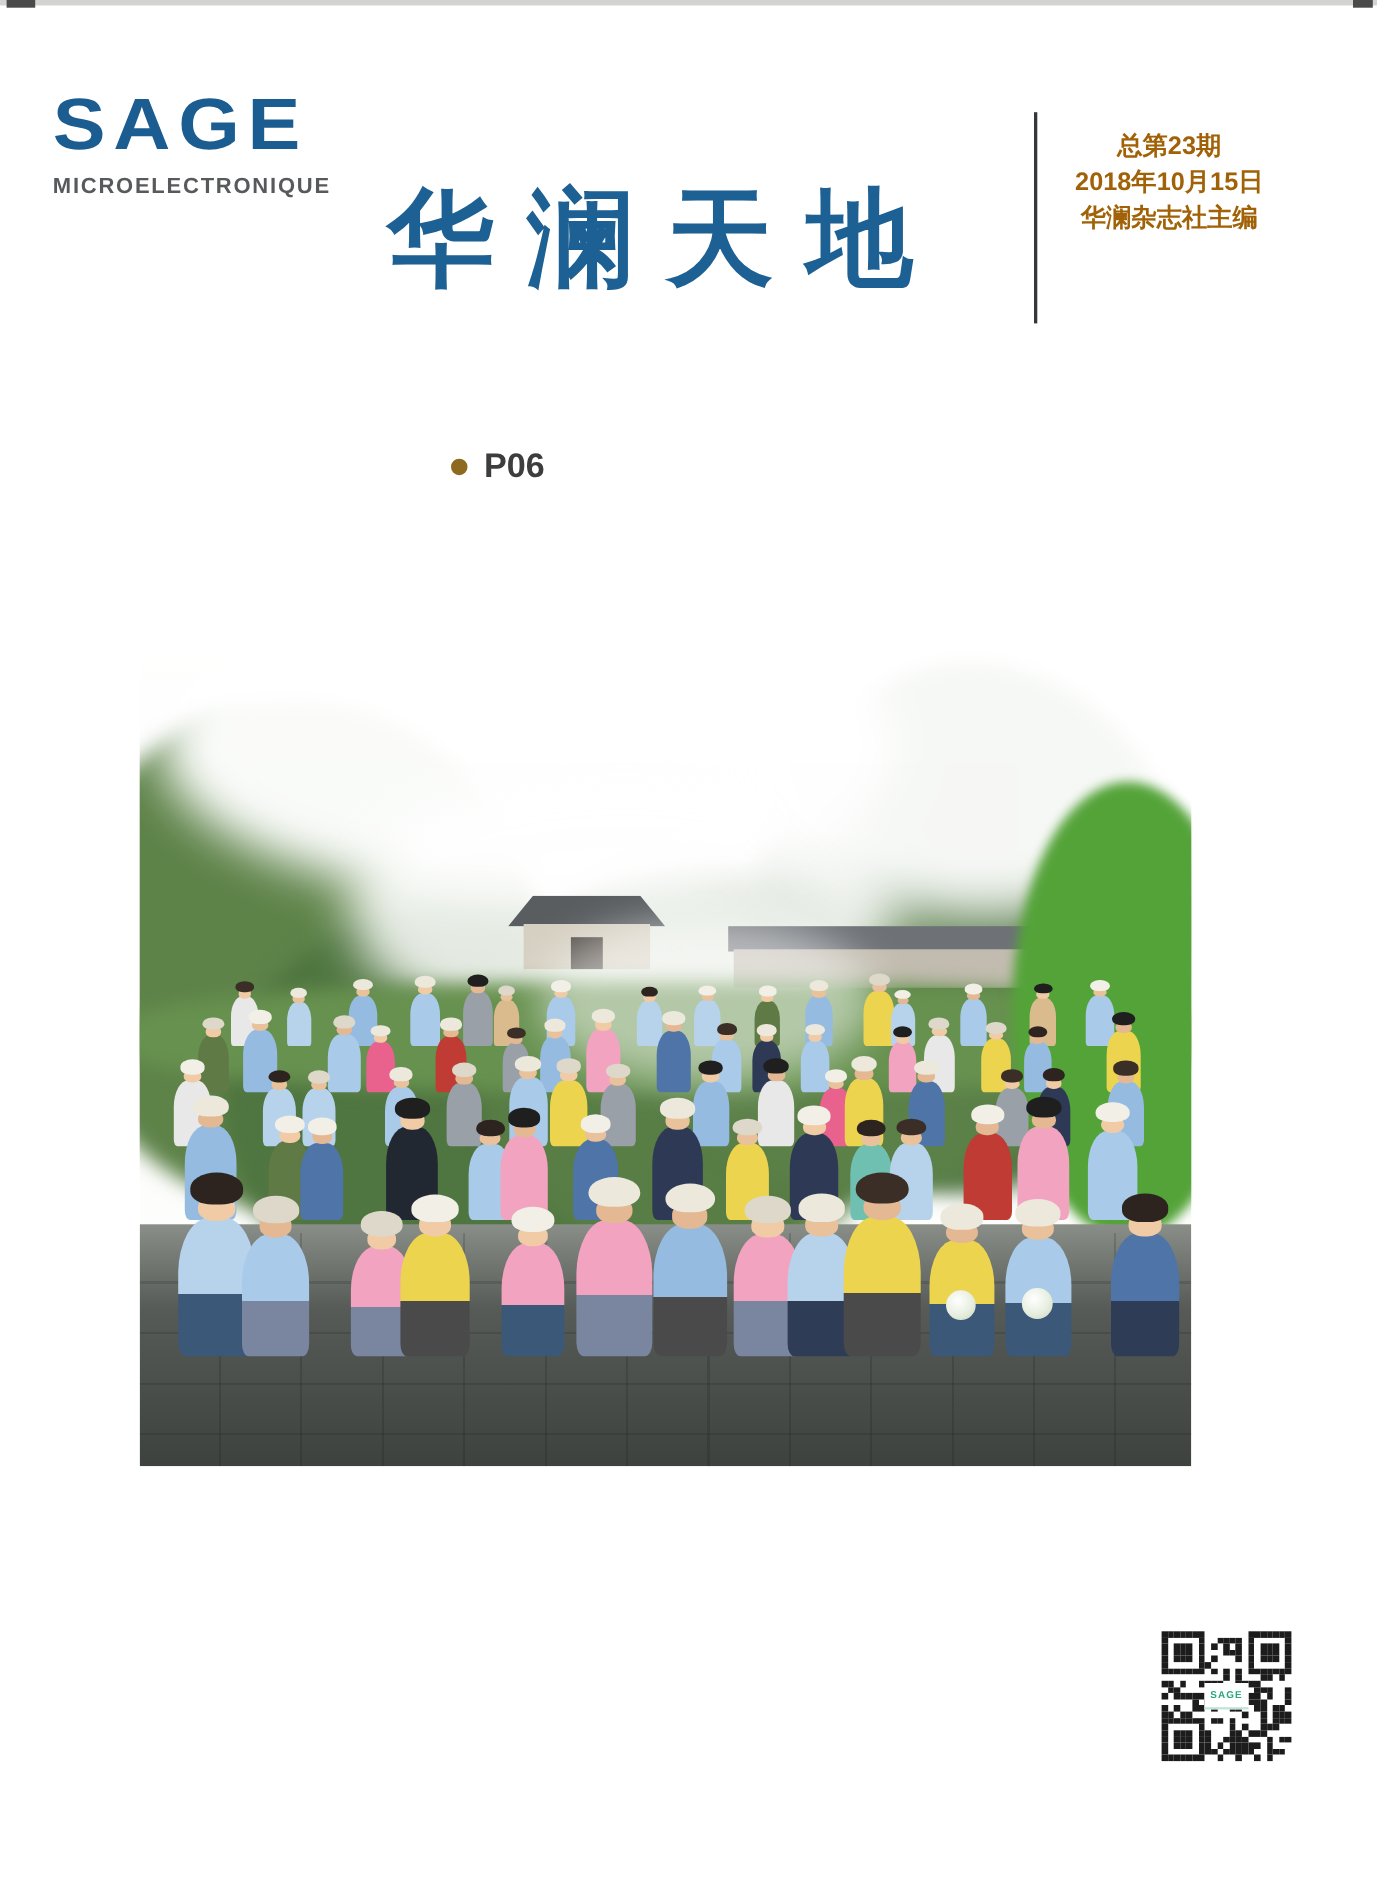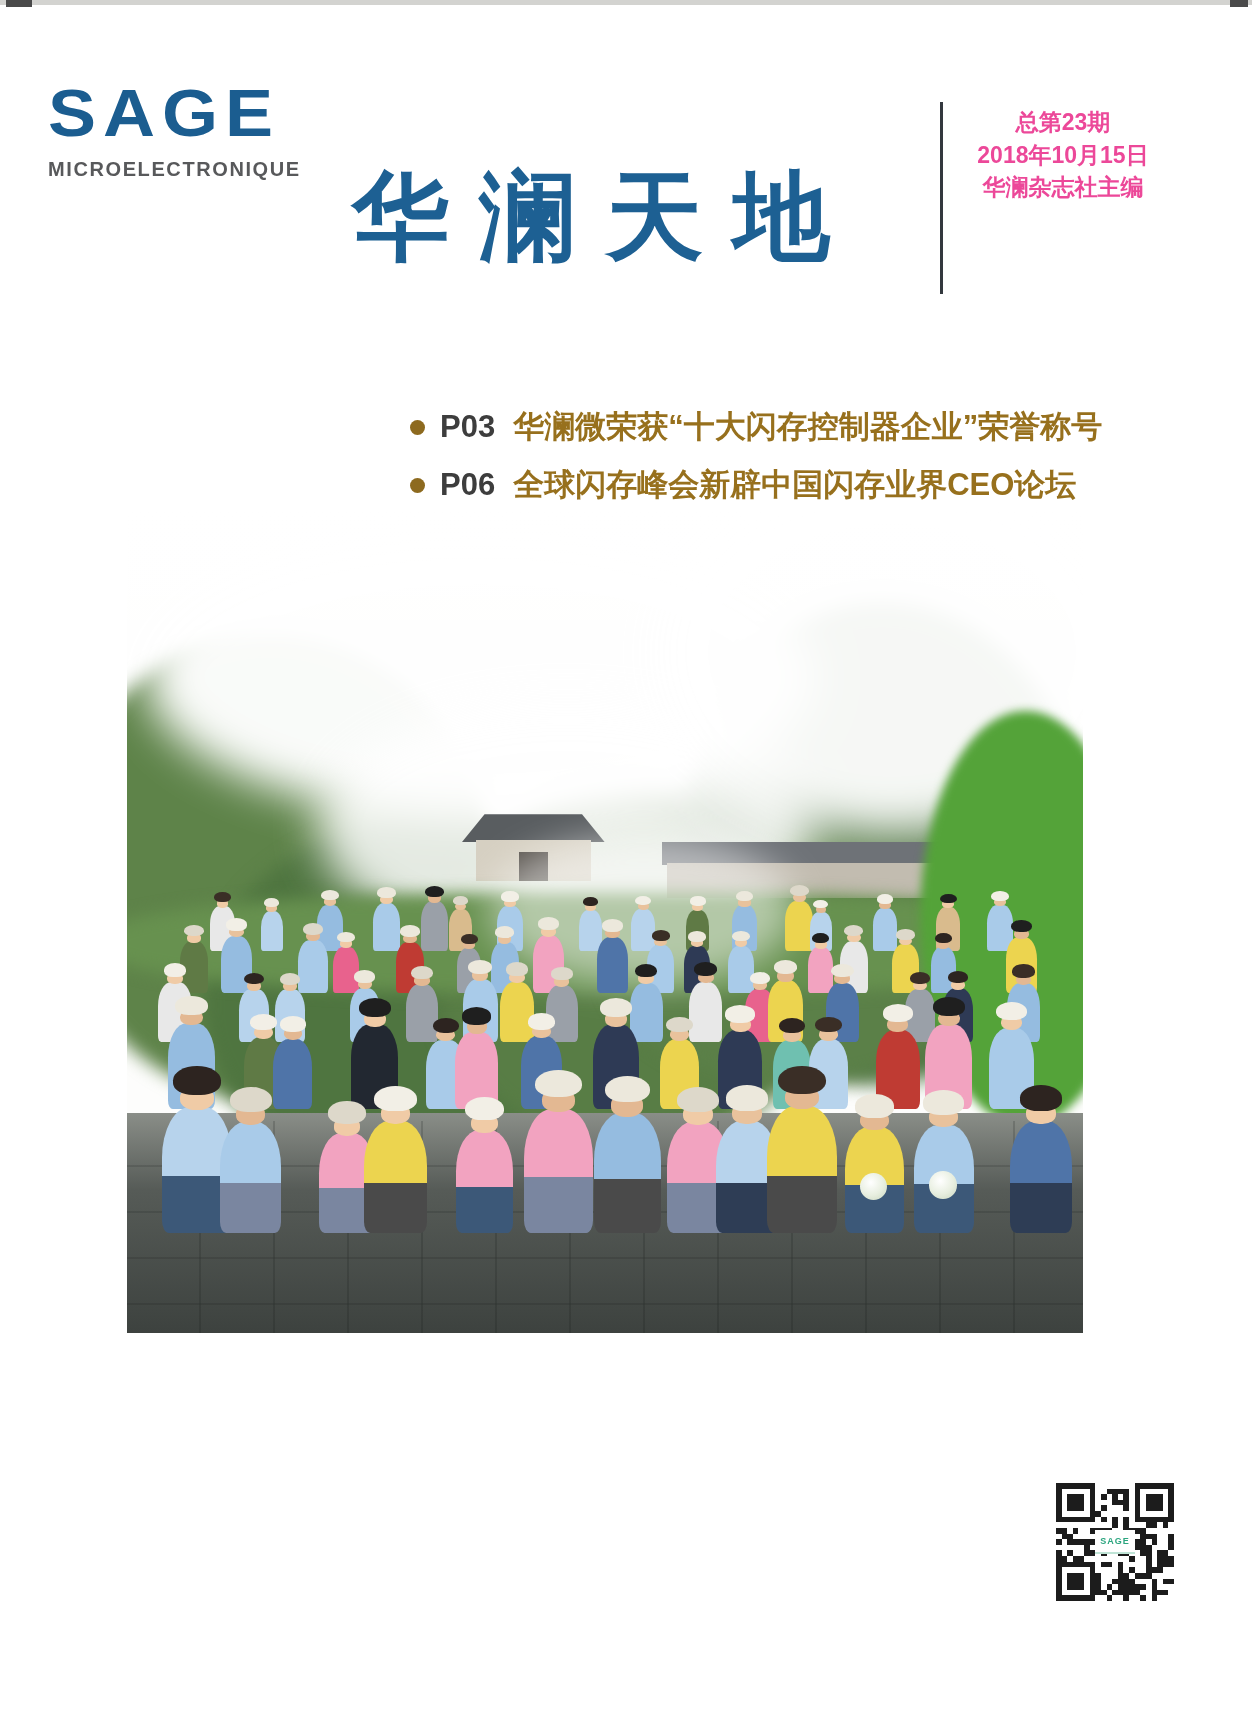--- a/index.html
+++ b/index.html
@@ -36,7 +36,7 @@
   .issue-number {
     font-size:100px; font-weight:800; line-height:1.0; letter-spacing:-2px; color:#8c1c20;
   }
-  .issue-meta { margin-top:6px; font-size:23px; font-weight:700; line-height:1.42; color:#ec4899; }
+  .issue-meta { margin-top:16px; font-size:23px; font-weight:700; line-height:1.42; color:#a16207; }
 
   
   .toc-top { position:absolute; left:410px; top:406px; }

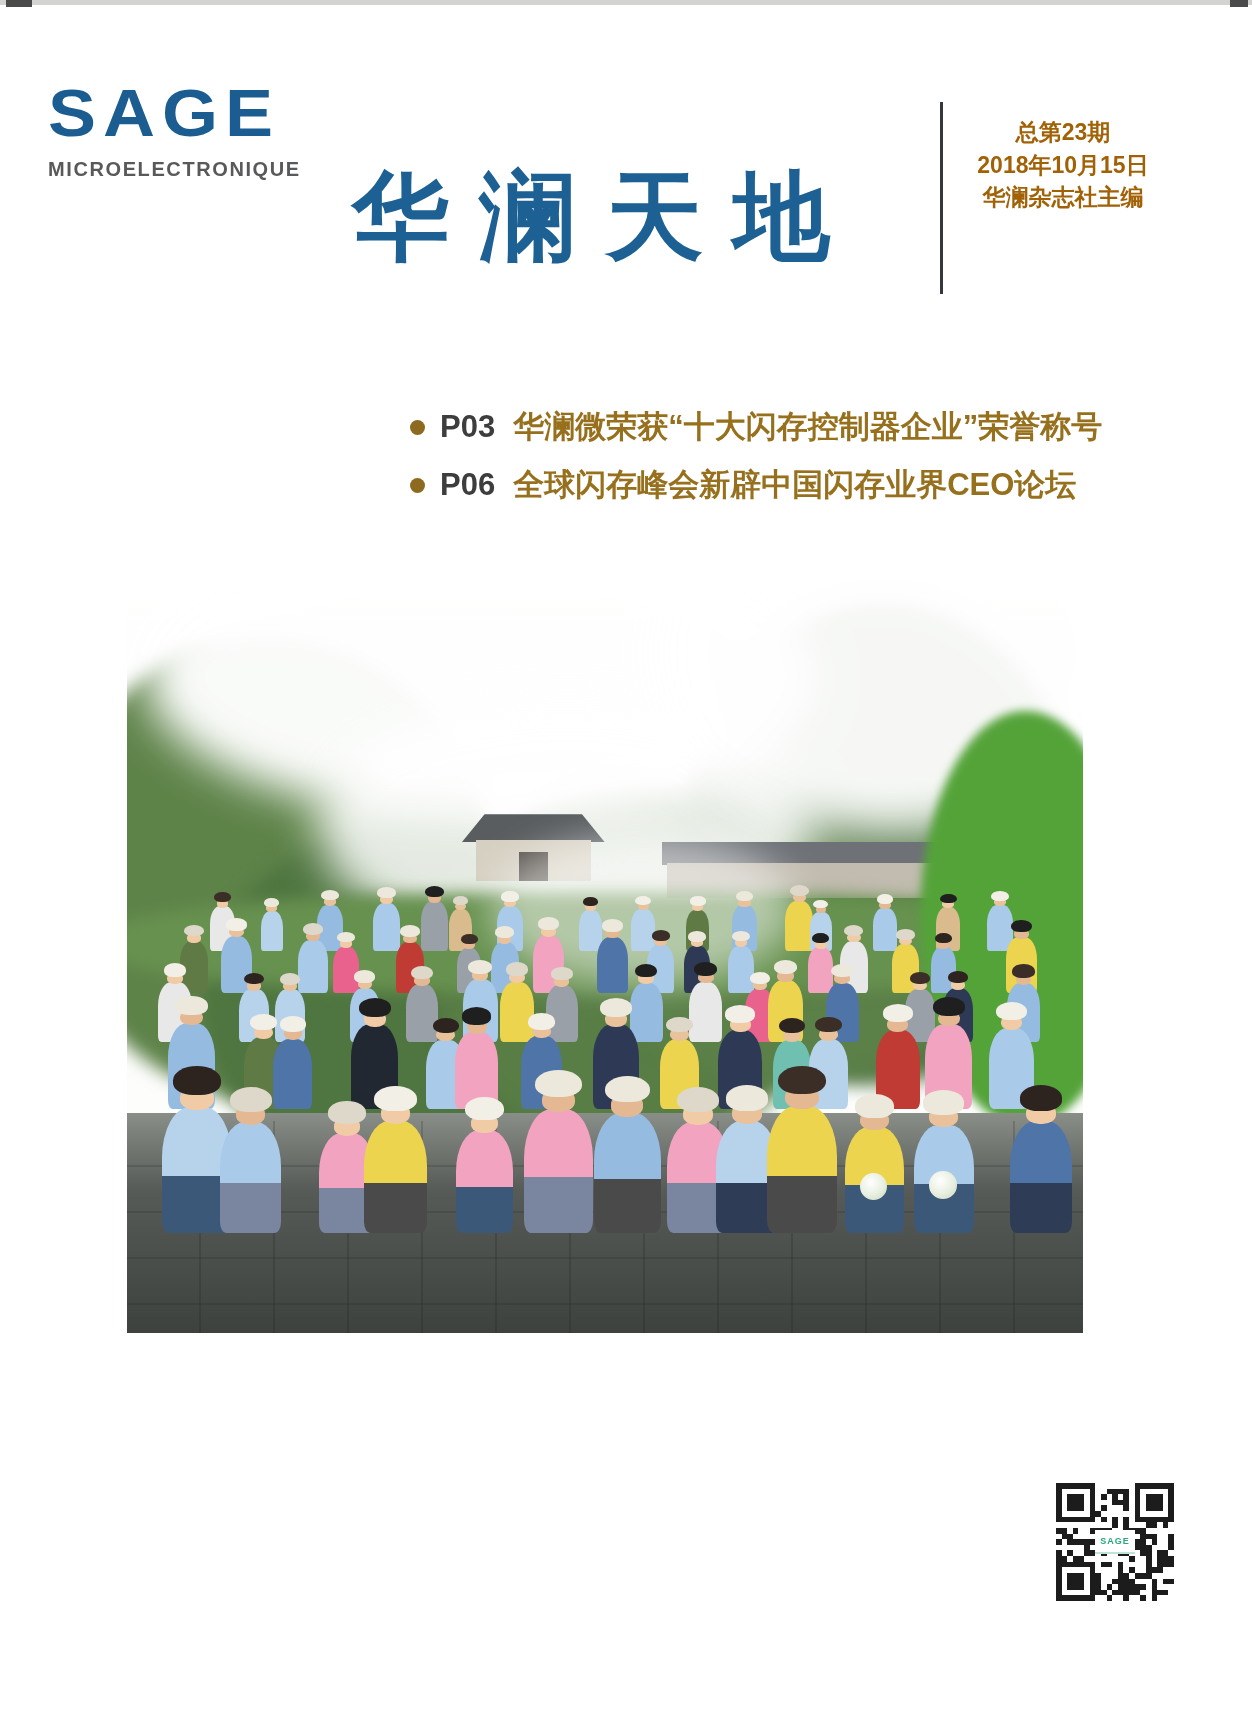--- a/index.html
+++ b/index.html
@@ -141,11 +141,6 @@
   <div class="toc-top">
     <div class="toc-row">
       <span class="bullet"></span>
-      <span class="toc-page">P03</span>
-      <span class="toc-title">华澜微荣获“十大闪存控制器企业”荣誉称号</span>
-    </div>
-    <div class="toc-row">
-      <span class="bullet"></span>
       <span class="toc-page">P06</span>
       <span class="toc-title">全球闪存峰会新辟中国闪存业界CEO论坛</span>
     </div>

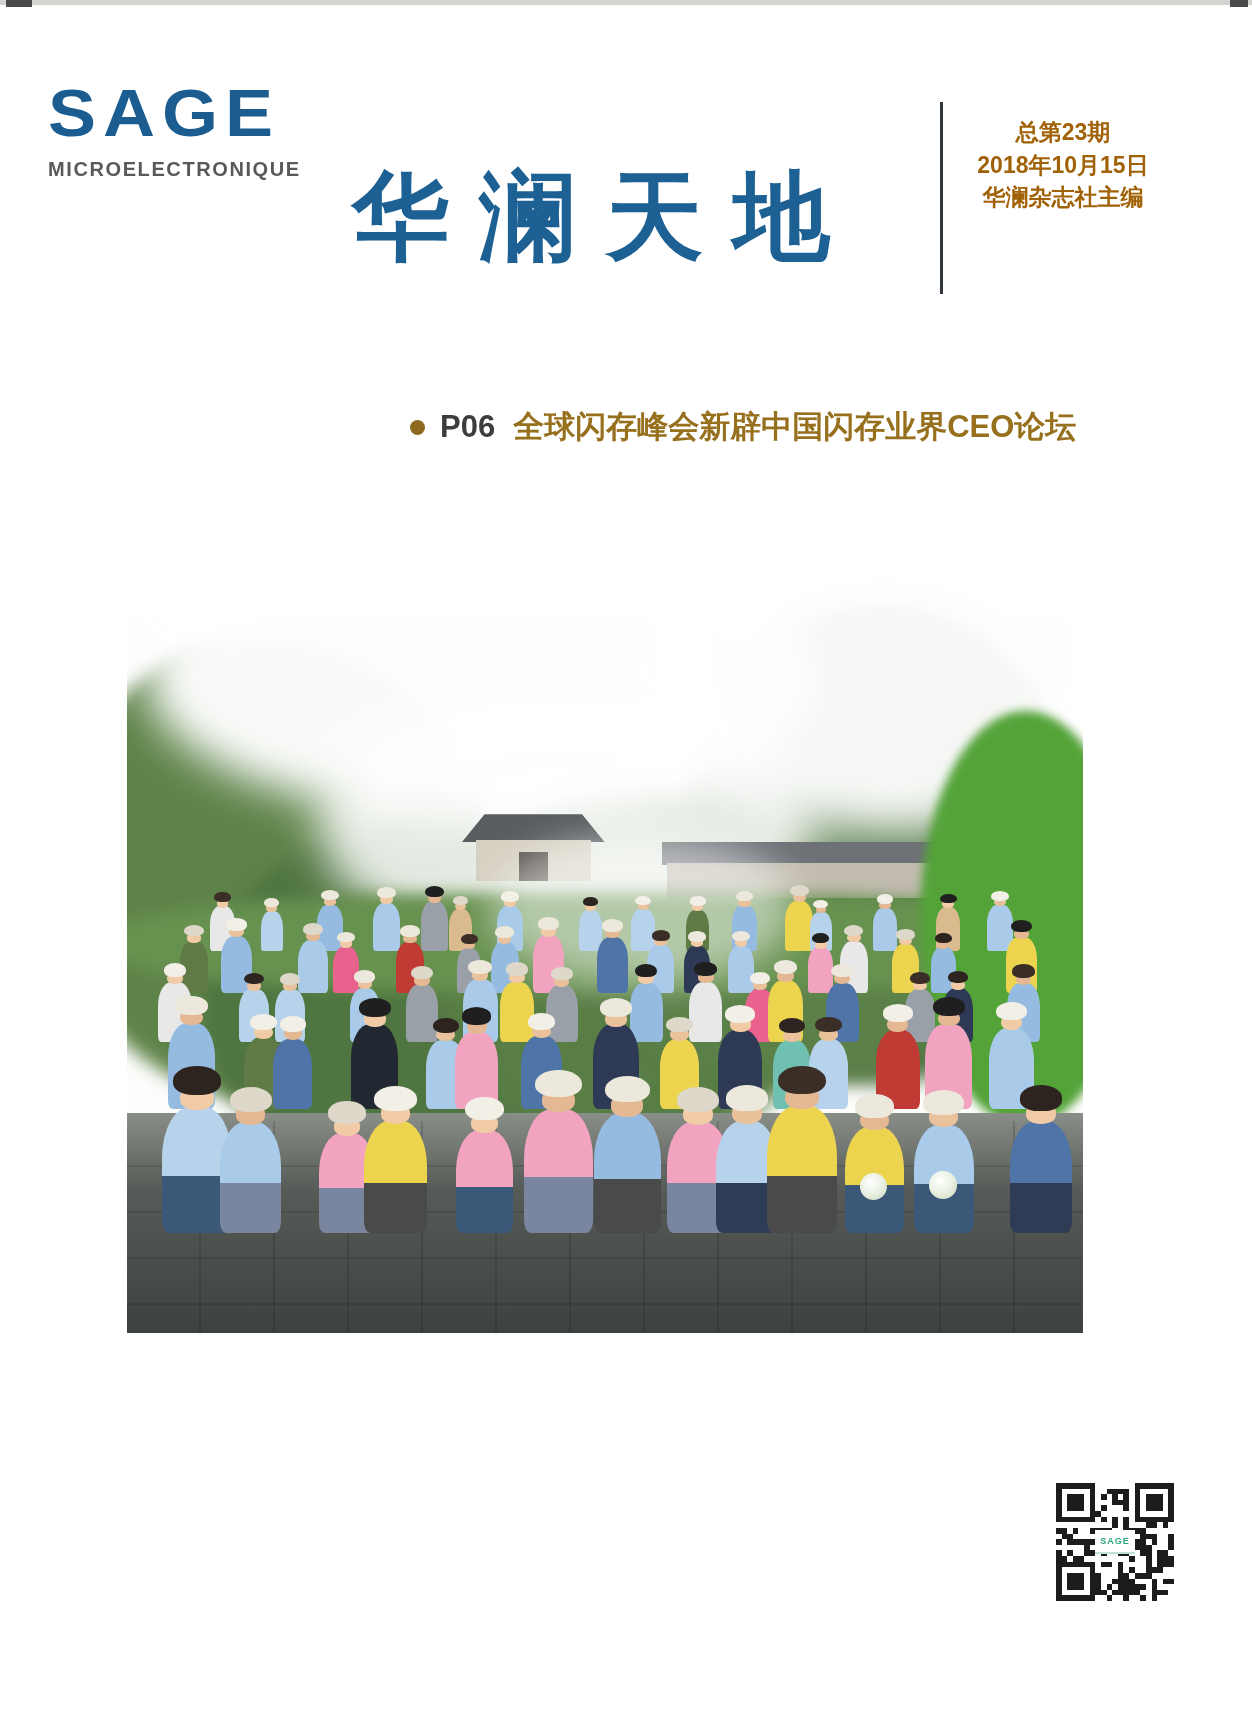--- a/index.html
+++ b/index.html
@@ -142,7 +142,6 @@
     <div class="toc-row">
       <span class="bullet"></span>
       <span class="toc-page">P06</span>
-      <span class="toc-title">全球闪存峰会新辟中国闪存业界CEO论坛</span>
     </div>
   </div>
 

